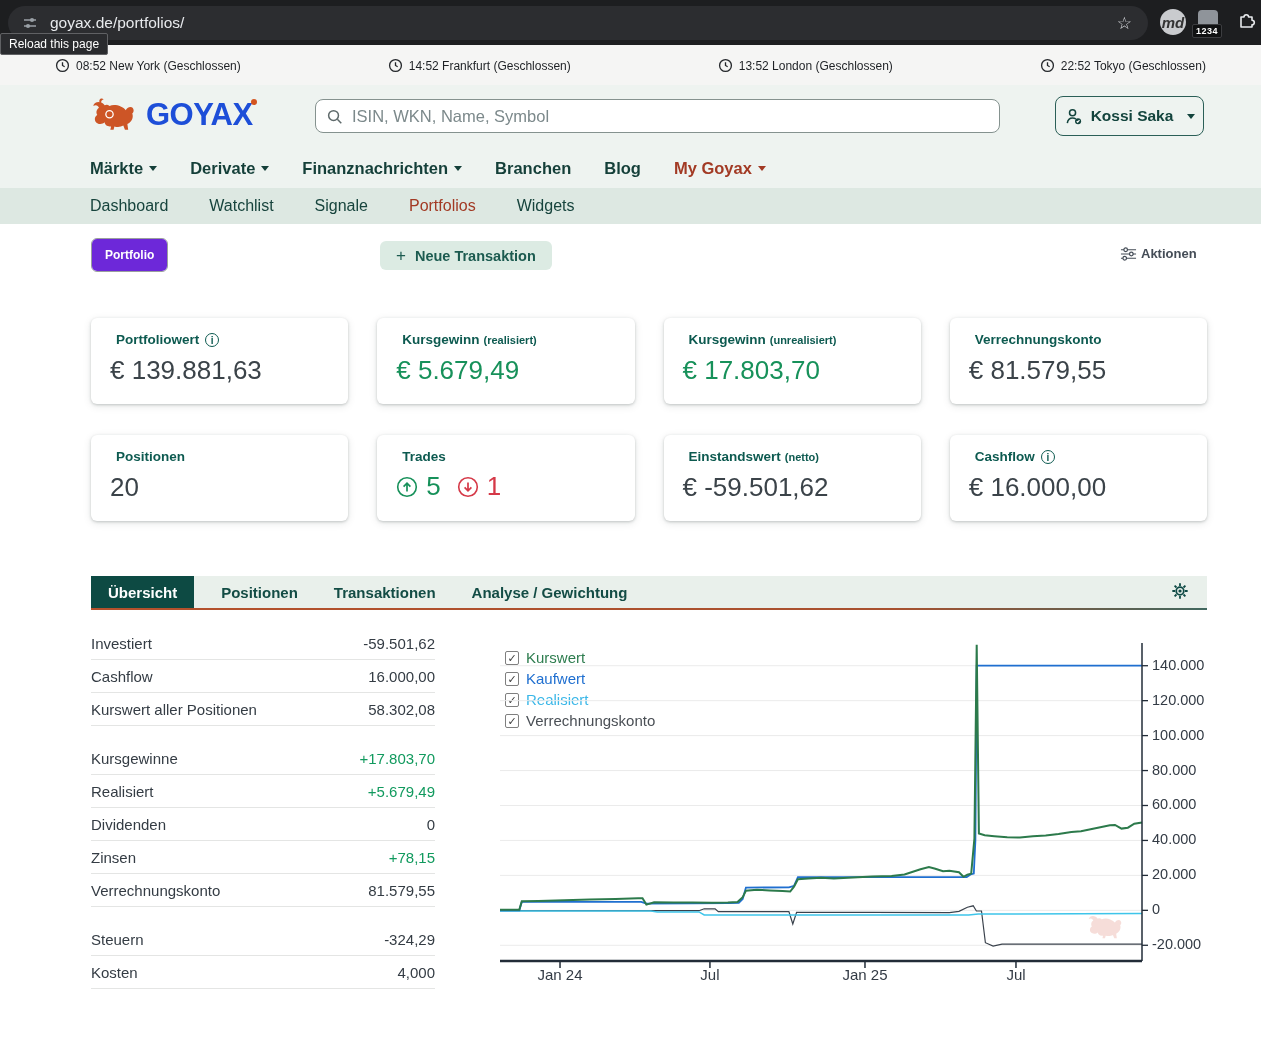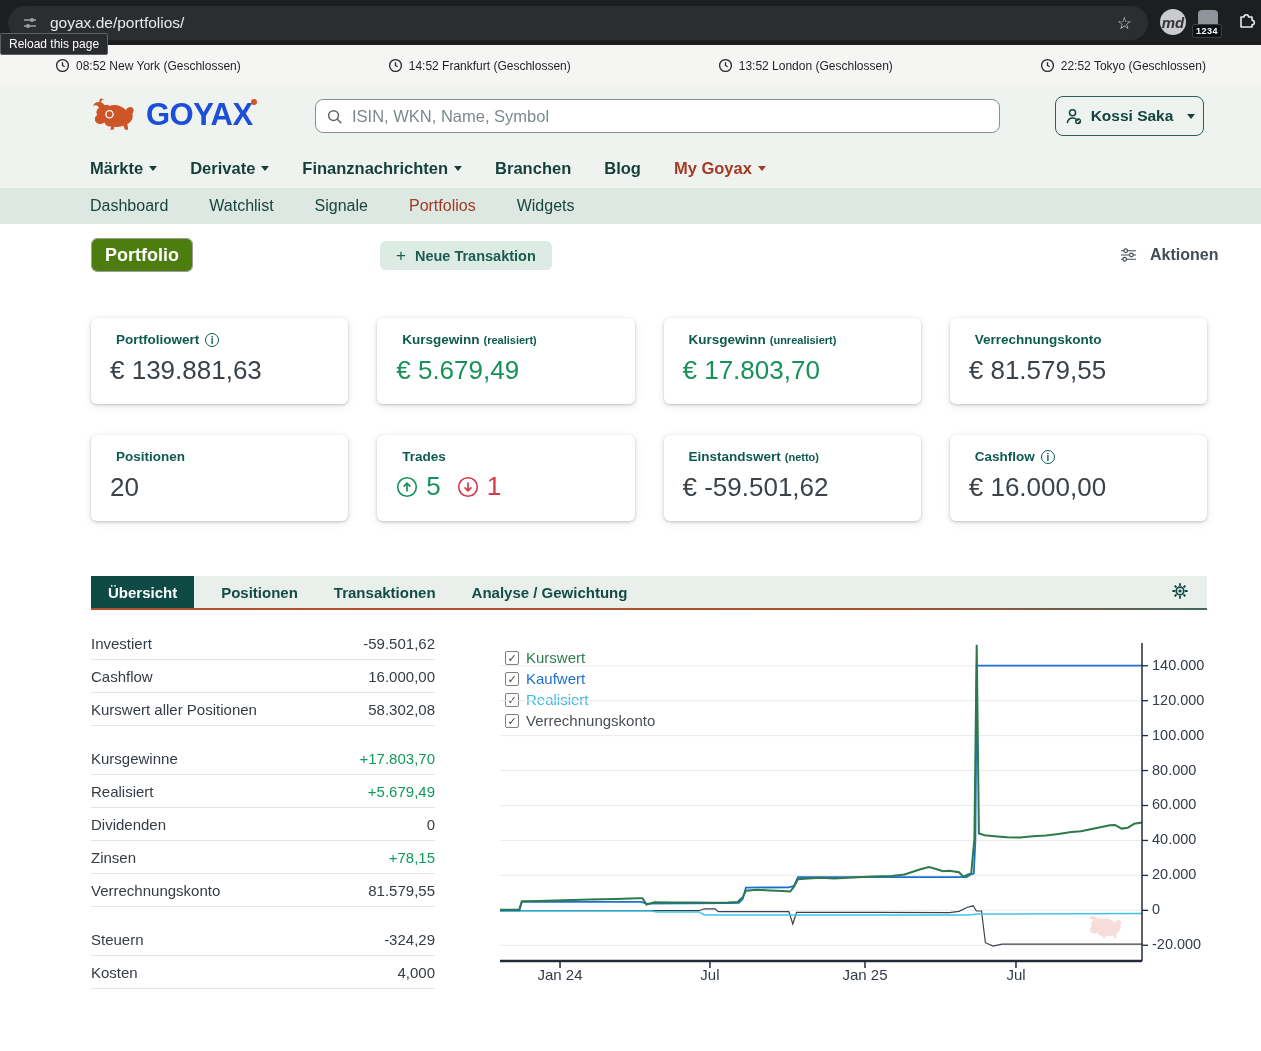--- a/index.html
+++ b/index.html
@@ -52,7 +52,7 @@
   
   .pf-select{position:absolute;left:91px;top:238px;height:34px;border:1px solid #9a9f9e;border-radius:6px;
              display:flex;overflow:hidden;box-sizing:border-box;background:#fff;}
-  .pf-tag{background:#4d7c0f;color:#fff;font-weight:bold;font-size:18px;display:flex;align-items:center;padding:0 13px;}
+  .pf-tag{background:#6d28d9;color:#fff;font-weight:bold;font-size:12px;display:flex;align-items:center;padding:0 13px;}
   .pf-val{display:flex;align-items:center;font-size:16px;color:#222;padding:0 12px;width:148px;justify-content:space-between;}
   .btn-new{position:absolute;left:380px;top:241px;height:29px;background:#dcebe3;border-radius:6px;
            display:flex;align-items:center;gap:9px;padding:0 16px;color:#1c5b50;font-weight:bold;font-size:14.5px;}

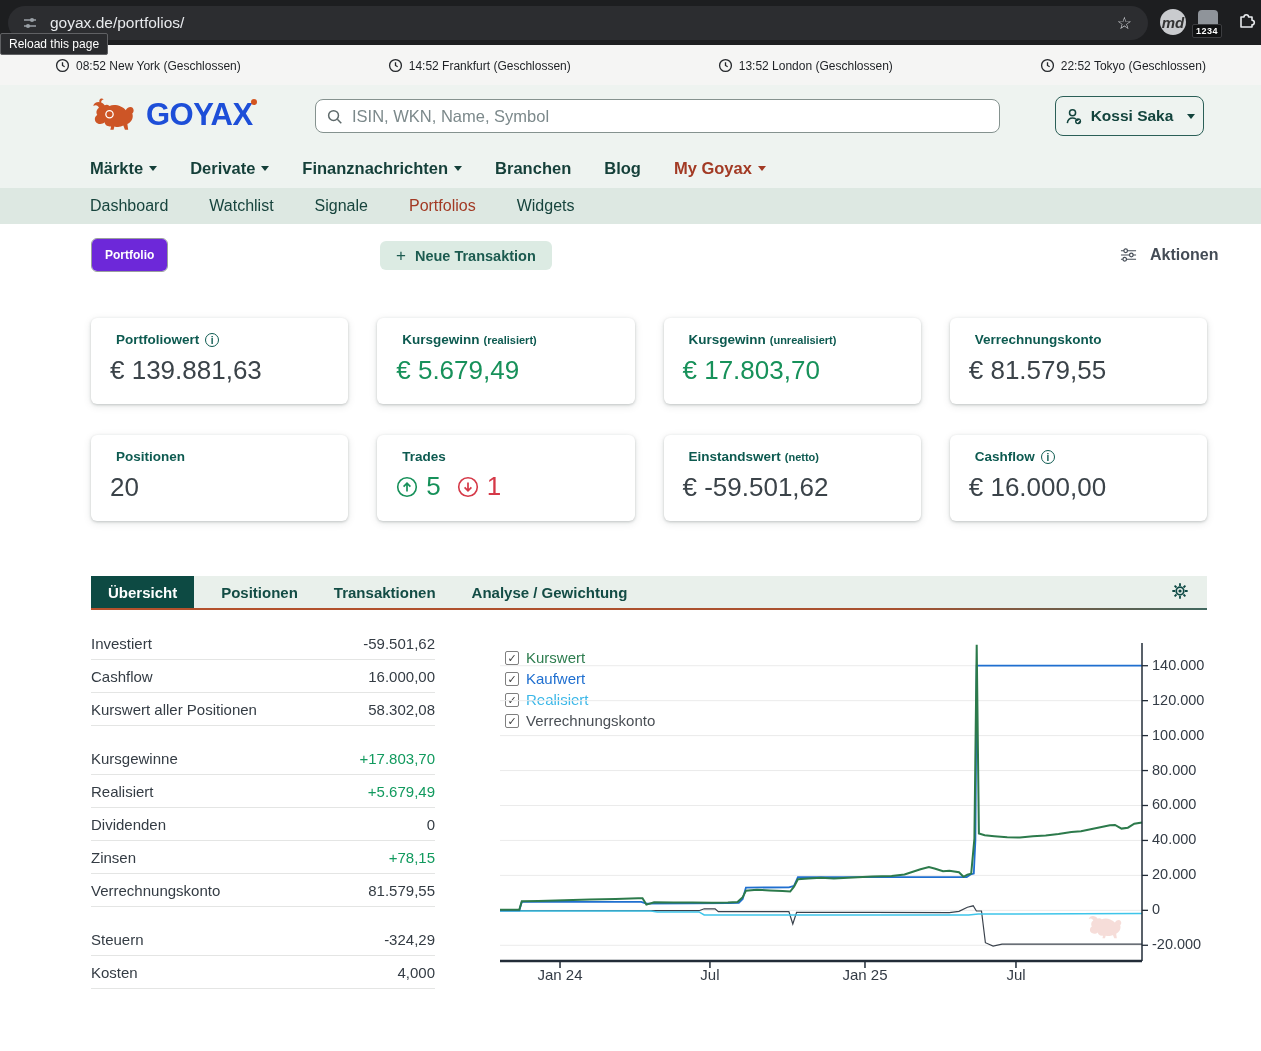--- a/index.html
+++ b/index.html
@@ -57,8 +57,8 @@
   .btn-new{position:absolute;left:380px;top:241px;height:29px;background:#dcebe3;border-radius:6px;
            display:flex;align-items:center;gap:9px;padding:0 16px;color:#1c5b50;font-weight:bold;font-size:14.5px;}
   .plus-ic::before{content:"+";font-size:17px;font-weight:normal;}
-  .actions{position:absolute;left:1120px;top:246px;display:flex;align-items:center;gap:13px;
-           color:#444c56;font-weight:bold;font-size:16px;}
+  .actions{position:absolute;left:1120px;top:246px;display:flex;align-items:center;gap:4px;
+           color:#444c56;font-weight:bold;font-size:13px;}
   
   .cards{position:absolute;left:91px;top:318px;width:1116px;display:grid;
          grid-template-columns:repeat(4,1fr);column-gap:29px;row-gap:31px;}

